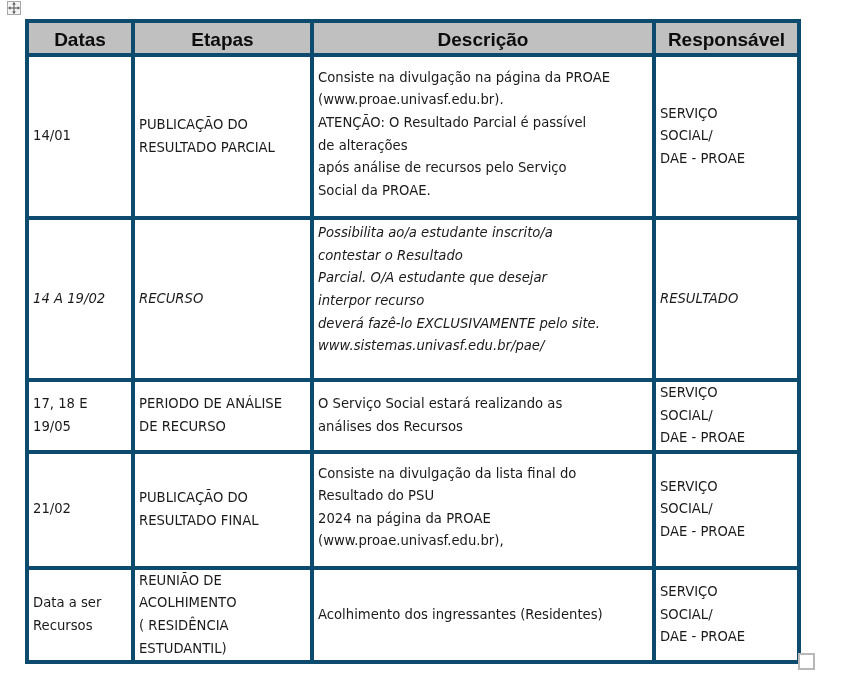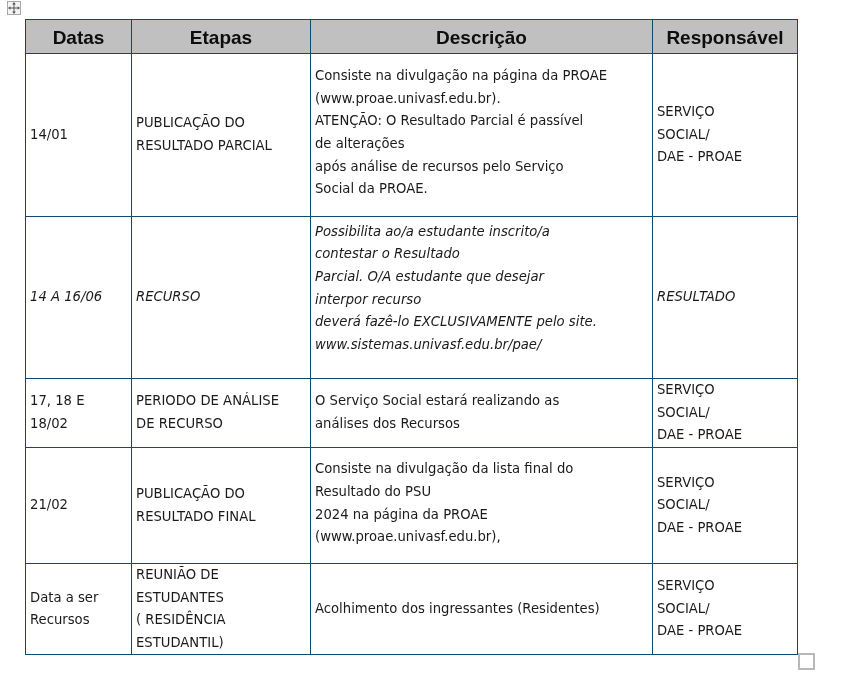--- a/index.html
+++ b/index.html
@@ -48,7 +48,7 @@
     }
     table.schedule th,
     table.schedule td {
-      border: 1px solid #0c4a6e;
+      border: 4px solid #0c4a6e;
       vertical-align: middle;
       padding: 0 4px;
       box-sizing: border-box;

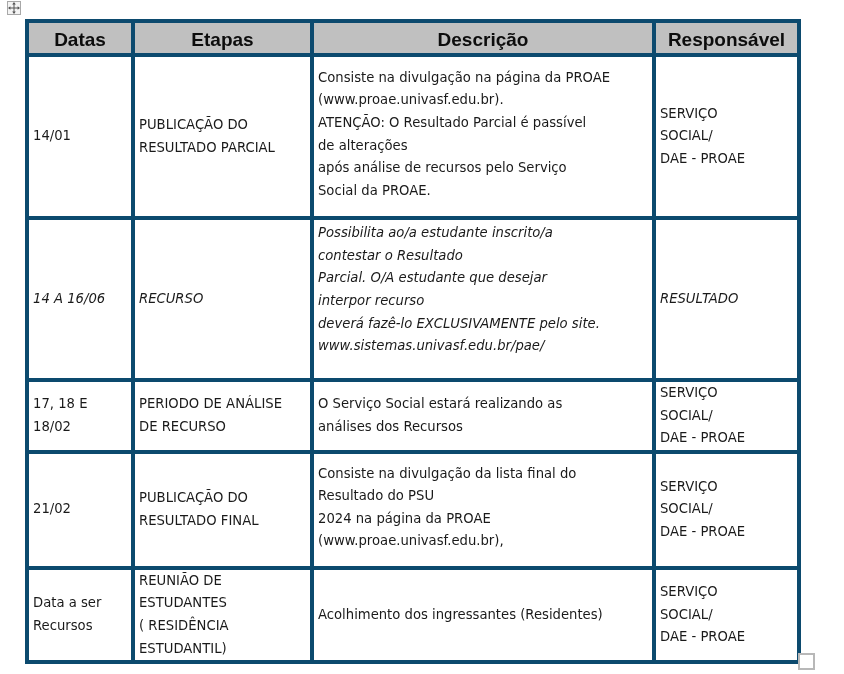--- a/index.html
+++ b/index.html
@@ -139,7 +139,7 @@
     </tr>
     <tr class="r2">
       <td>
-          <span class="cell-text">14 A 16/06</span>
+          <span class="cell-text">14 A 19/02</span>
         </td>
       <td>
           <span class="cell-text">RECURSO</span>

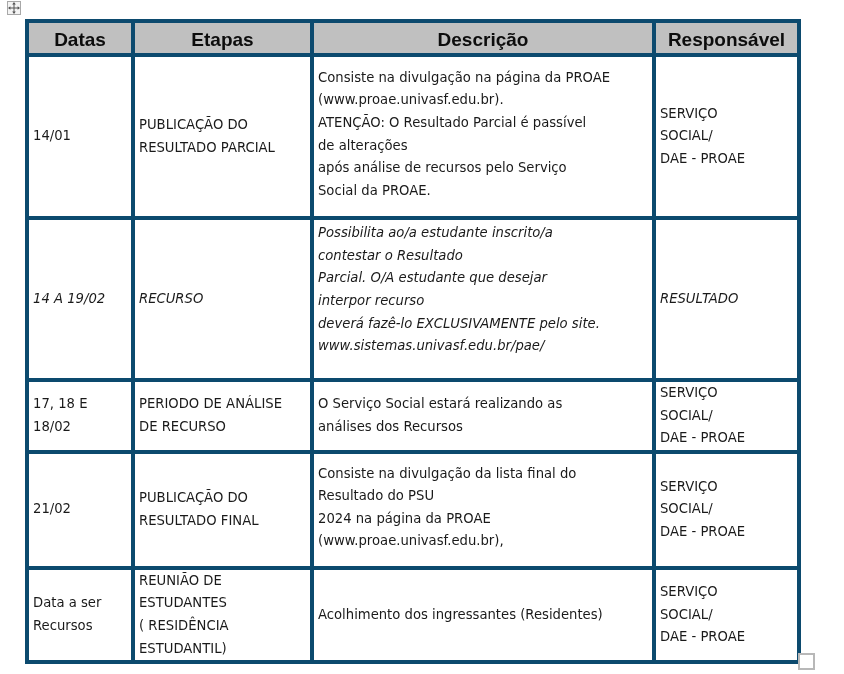--- a/index.html
+++ b/index.html
@@ -159,7 +159,7 @@
     <tr class="r3">
       <td>
           <span class="cell-text">17, 18 E
-18/02</span>
+19/05</span>
         </td>
       <td>
           <span class="cell-text">PERIODO DE ANÁLISE

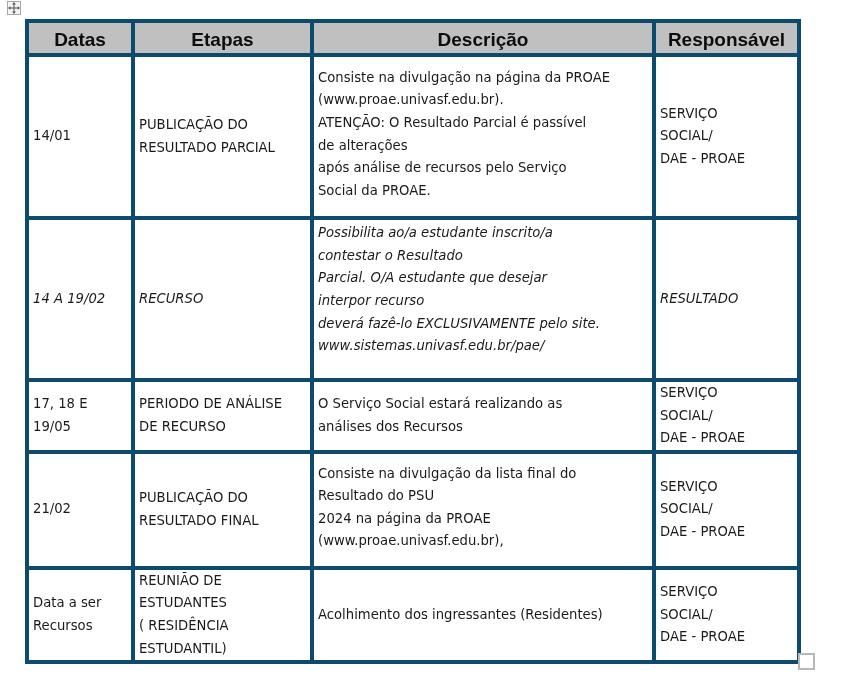--- a/index.html
+++ b/index.html
@@ -202,7 +202,7 @@
         </td>
       <td>
           <span class="cell-text">REUNIÃO DE
-ESTUDANTES
+ACOLHIMENTO
 ( RESIDÊNCIA
 ESTUDANTIL)</span>
         </td>

